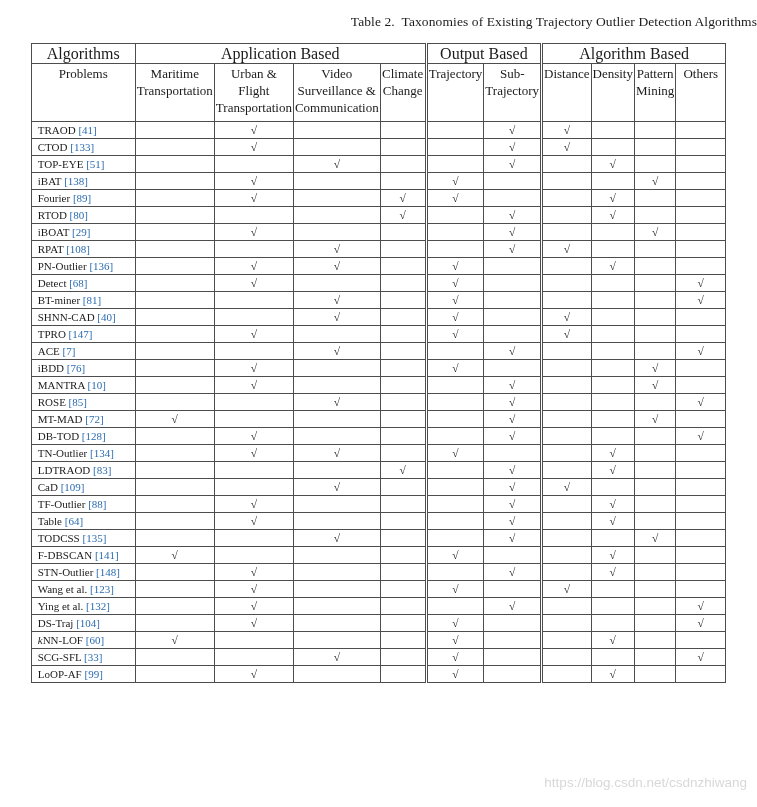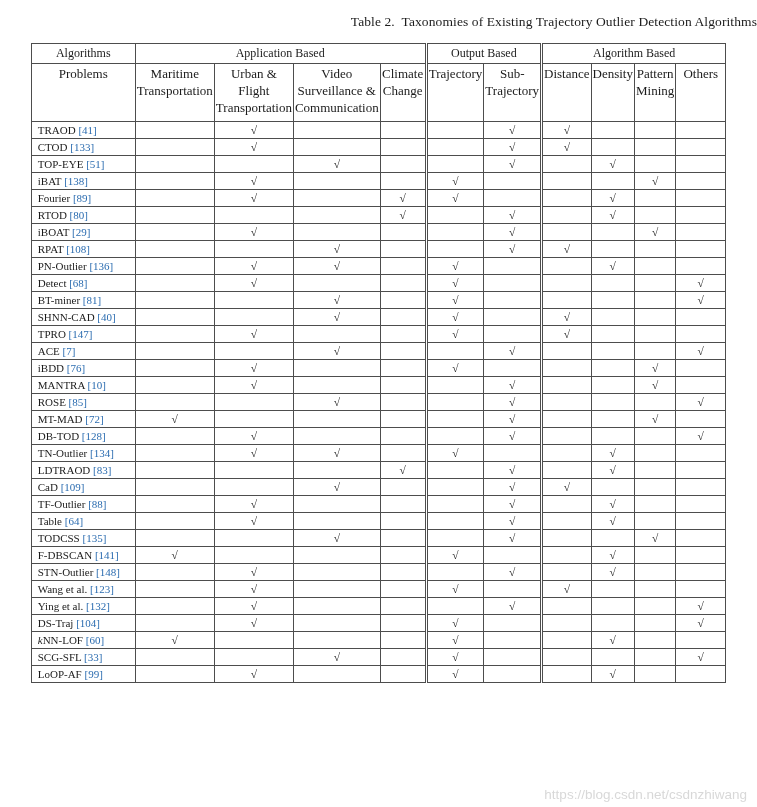--- a/index.html
+++ b/index.html
@@ -17,7 +17,7 @@
   table.tax { border-collapse:collapse; table-layout:fixed; margin:13px auto 0; }
   .tax th, .tax td { border:1px solid var(--border); font-weight:normal; }
   .tax thead tr:first-child th {
-    height:20px; font-size:12px; text-align:center; vertical-align:middle; padding:0 2px;
+    height:20px; font-size:16px; text-align:center; vertical-align:middle; padding:0 2px;
   }
   .tax thead tr:last-child th {
     font-size:13px; text-align:center; vertical-align:top;

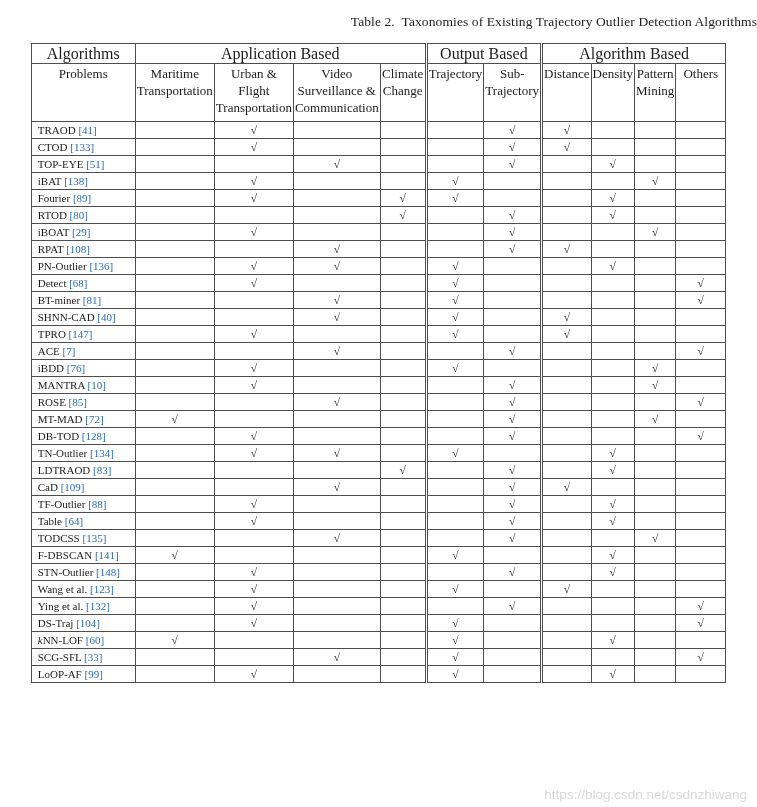--- a/index.html
+++ b/index.html
@@ -30,7 +30,7 @@
   .cite { color:var(--citation); }
   .check { font-size:11.5px; }
   .watermark {
-    position:absolute; right:10px; bottom:5px;
+    position:absolute; right:10px; bottom:17px;
     font-family:"Liberation Sans","DejaVu Sans",sans-serif;
     font-size:13.5px; color:var(--wm);
   }

